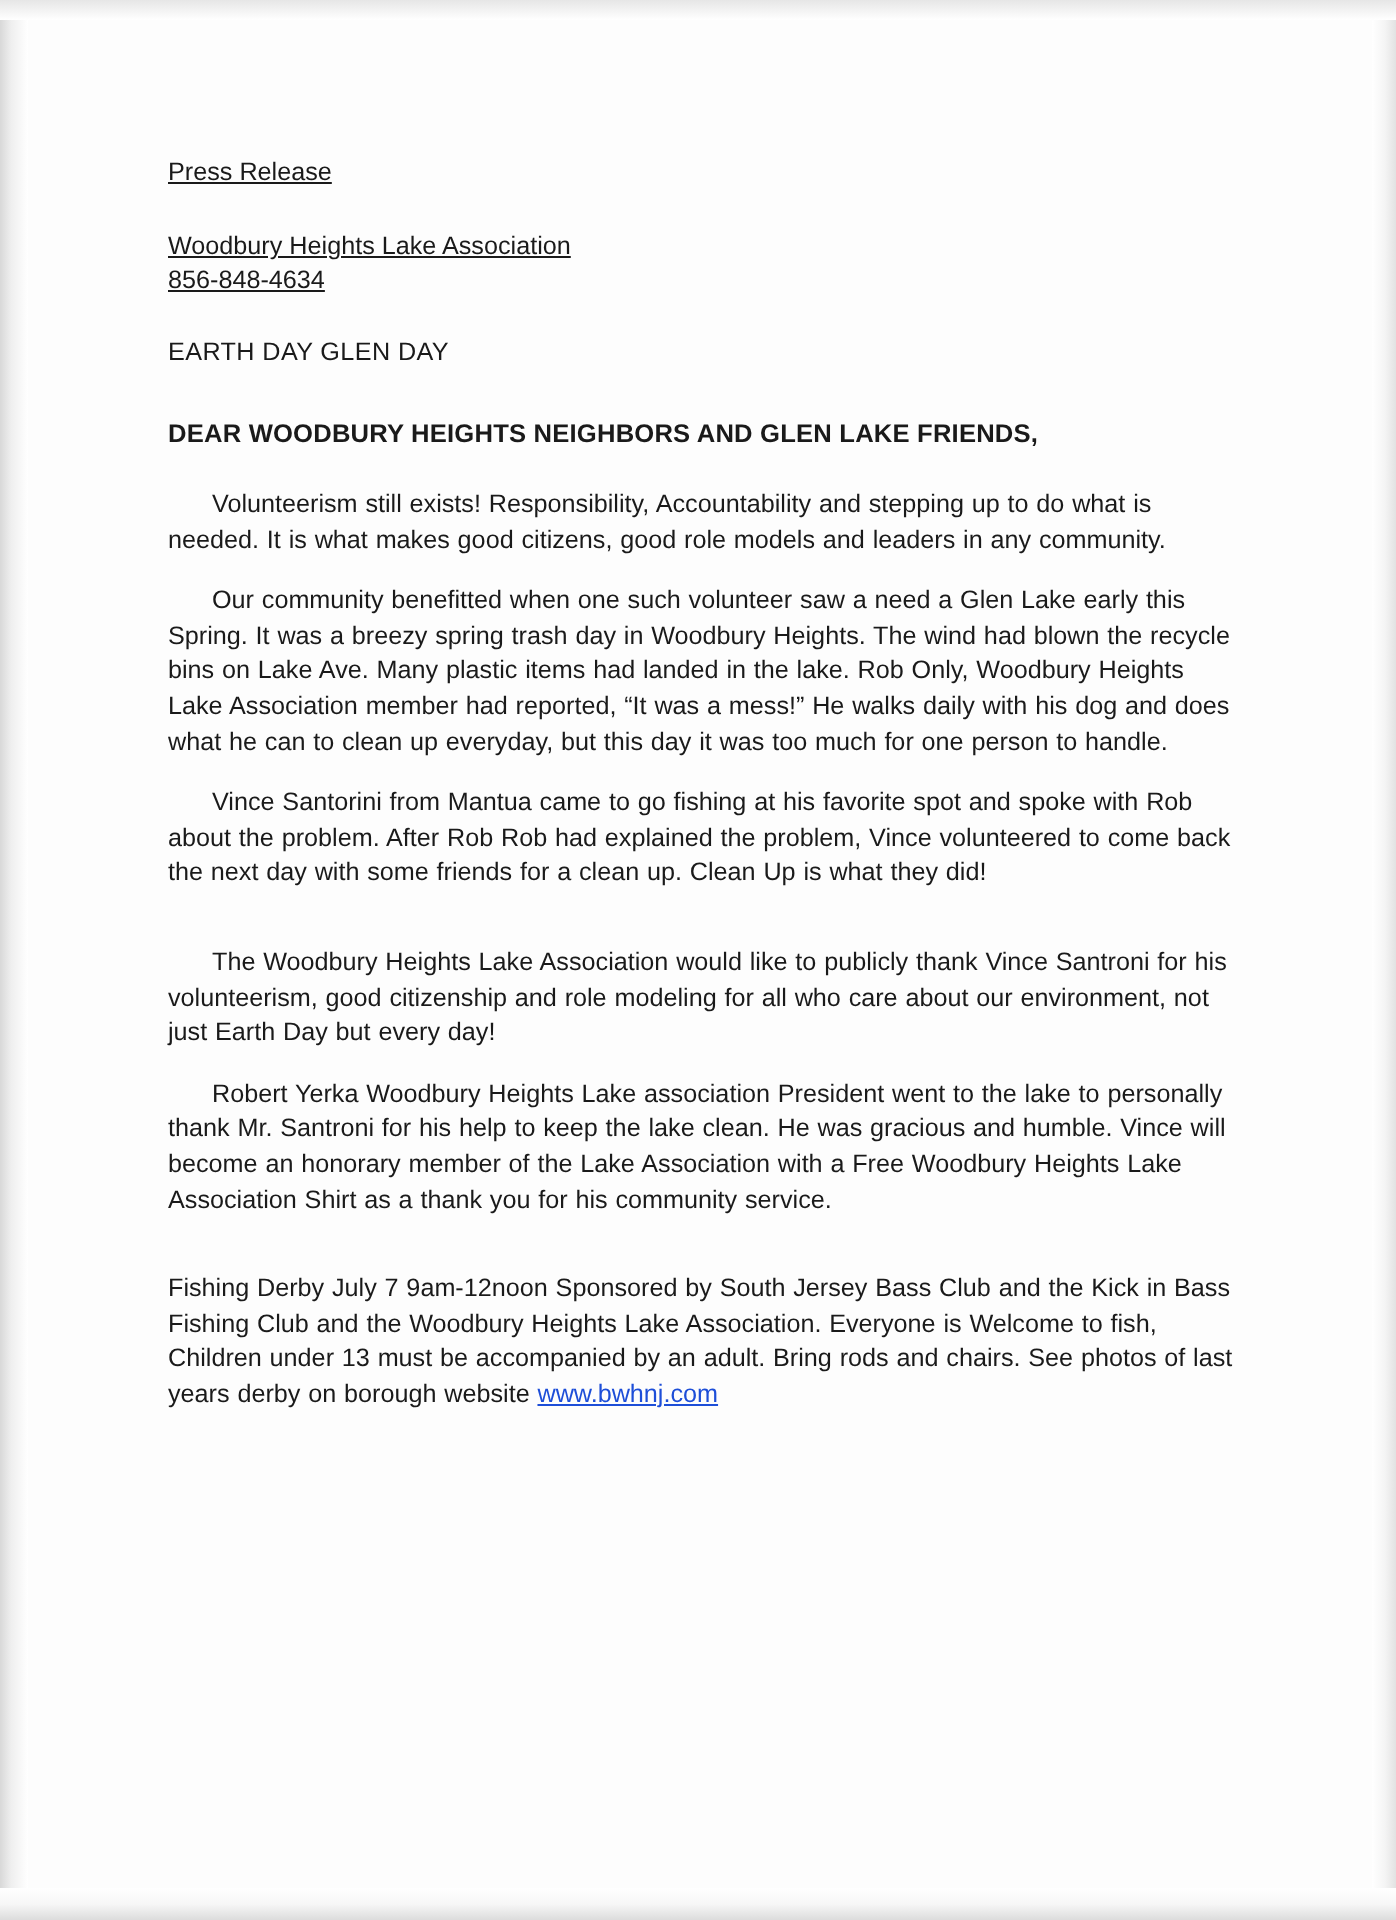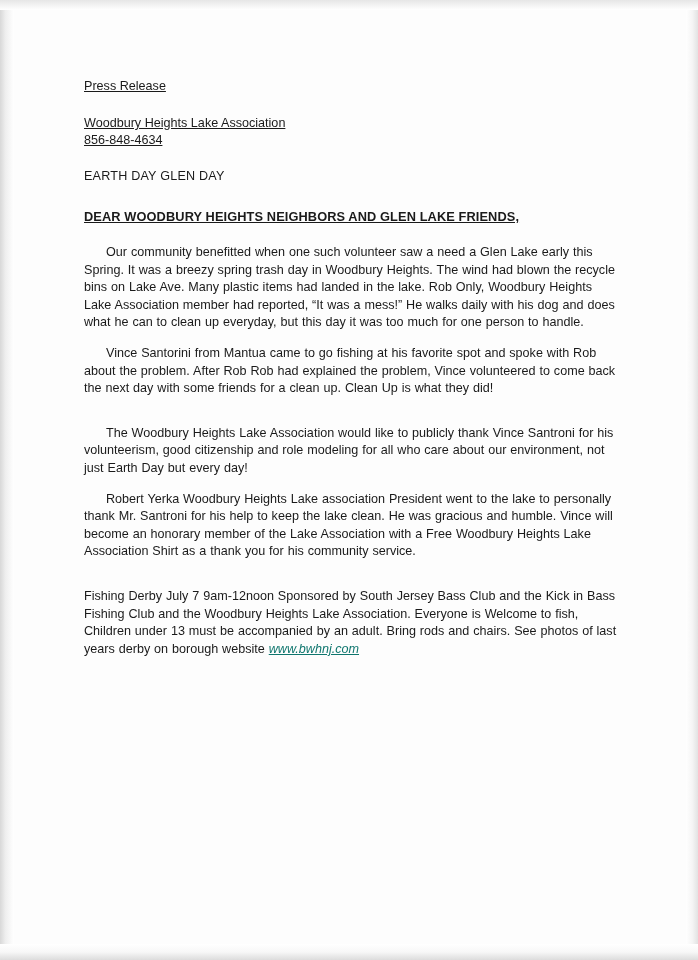--- a/index.html
+++ b/index.html
@@ -66,7 +66,6 @@
     font-weight: 700;
     letter-spacing: 0.1px;
     margin: 0;
-    text-decoration: underline;
   }
   .title-caps {
     font-size: 12.6px;

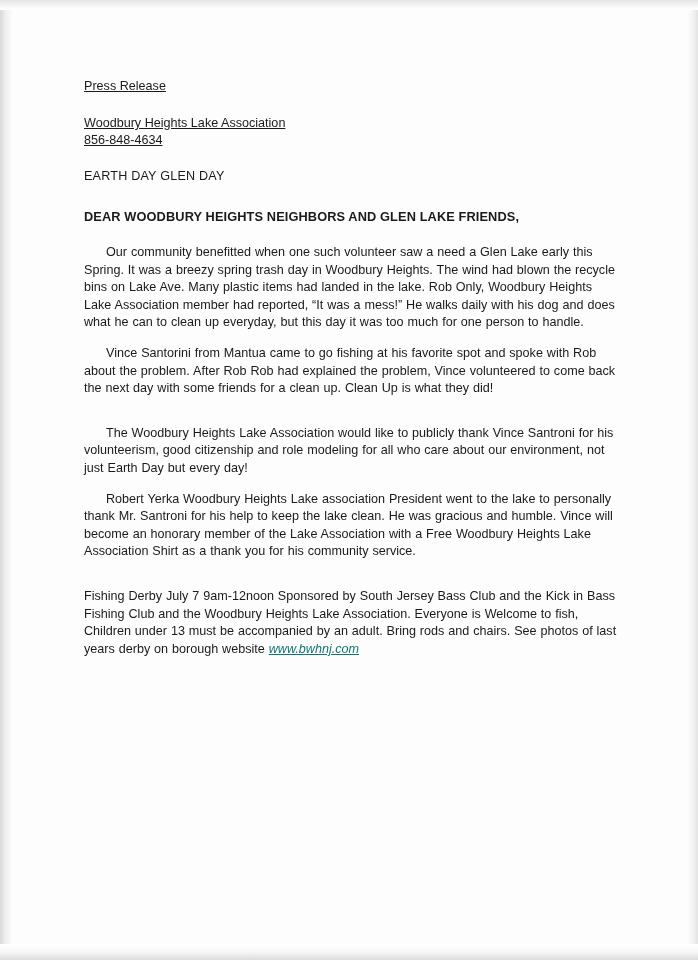--- a/index.html
+++ b/index.html
@@ -116,6 +116,7 @@
 
     <div class="gap-md"></div>
 
+    <p class="para">Volunteerism still exists!  Responsibility, Accountability and stepping up to do what is needed.  It is what makes good citizens, good role models and leaders in any community.</p>
     <p class="para">Our community benefitted when one such volunteer saw a need a Glen Lake early this Spring.  It was a breezy spring trash day in Woodbury Heights.  The wind had blown the recycle bins on Lake Ave.  Many plastic items had landed in the lake.  Rob Only, Woodbury Heights Lake Association member had reported, “It was a mess!”  He walks daily with his dog and does what he can to clean up everyday, but this day it was  too much for one person to handle.</p>
     <p class="para">Vince Santorini from Mantua came to go fishing at his favorite spot and spoke with Rob about the problem.  After Rob Rob had explained the problem, Vince volunteered to come back the next day with some friends for a clean up.  Clean Up is what they did!</p>
 

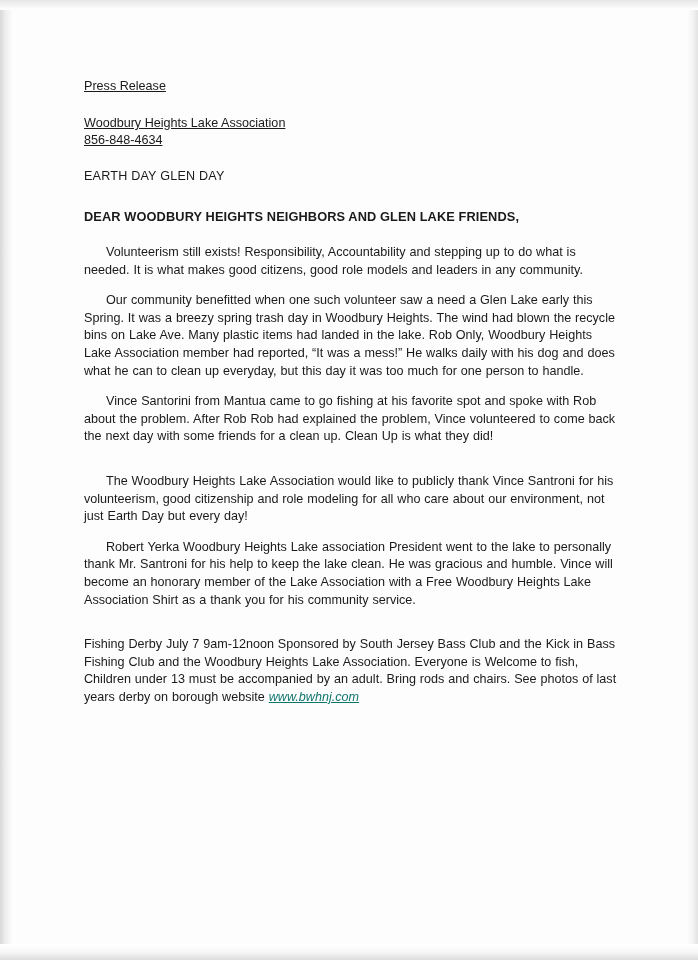--- a/index.html
+++ b/index.html
@@ -84,9 +84,8 @@
     text-indent: 0;
   }
   a.link {
-    color: #0f766e;
+    color: #1d4ed8;
     text-decoration: underline;
-    font-style: italic;
   }
 </style>
 </head>

